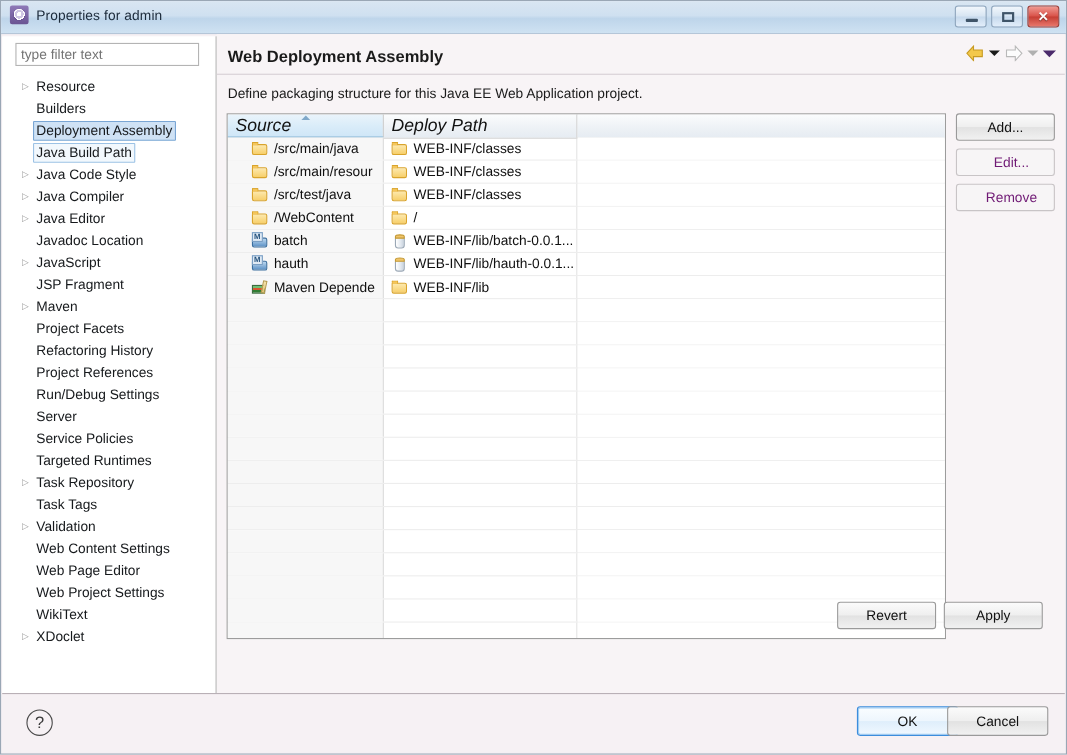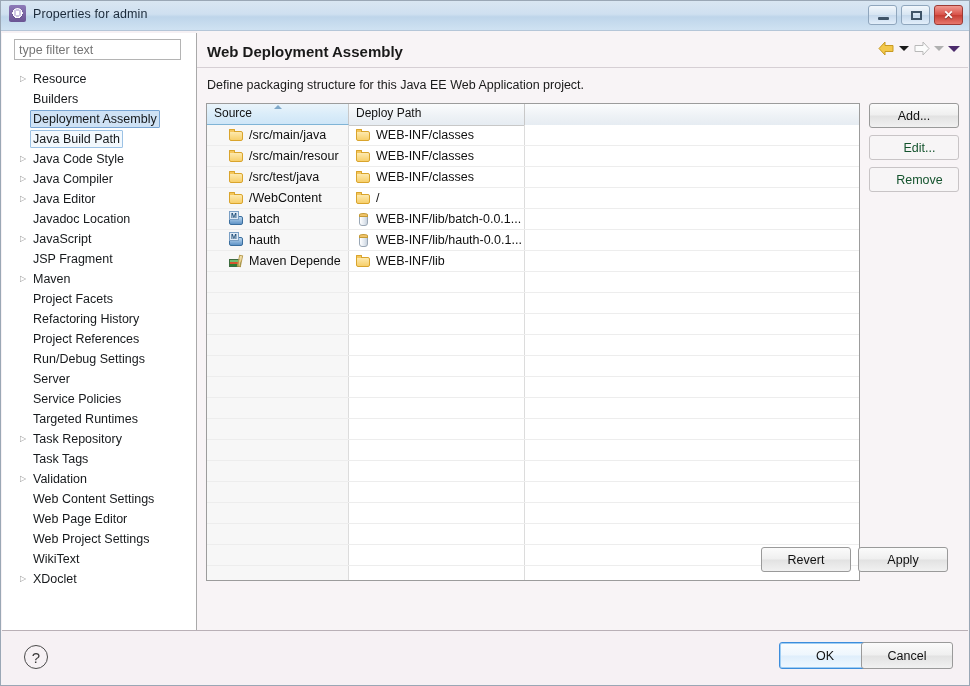--- a/index.html
+++ b/index.html
@@ -112,9 +112,9 @@
   }
   .thead { display:flex; height:21px; border-bottom:1px solid #c8c8c8; }
   .th {
-    font-size:12px; color:#121212; padding:2px 0 0 7px; box-sizing:border-box;
+    font-size:16px; color:#121212; padding:2px 0 0 7px; box-sizing:border-box;
     background: linear-gradient(to bottom,#fbfcfd,#eef2f6 55%, #e6ecf2);
-    border-right:1px solid #c8c8c8; position:relative; height:21px;
+    border-right:1px solid #c8c8c8; position:relative; height:21px;font-style:italic;
   }
   .th.sorted {
     background: linear-gradient(to bottom,#eaf4fb,#d9ecf9 55%, #cfe6f7);

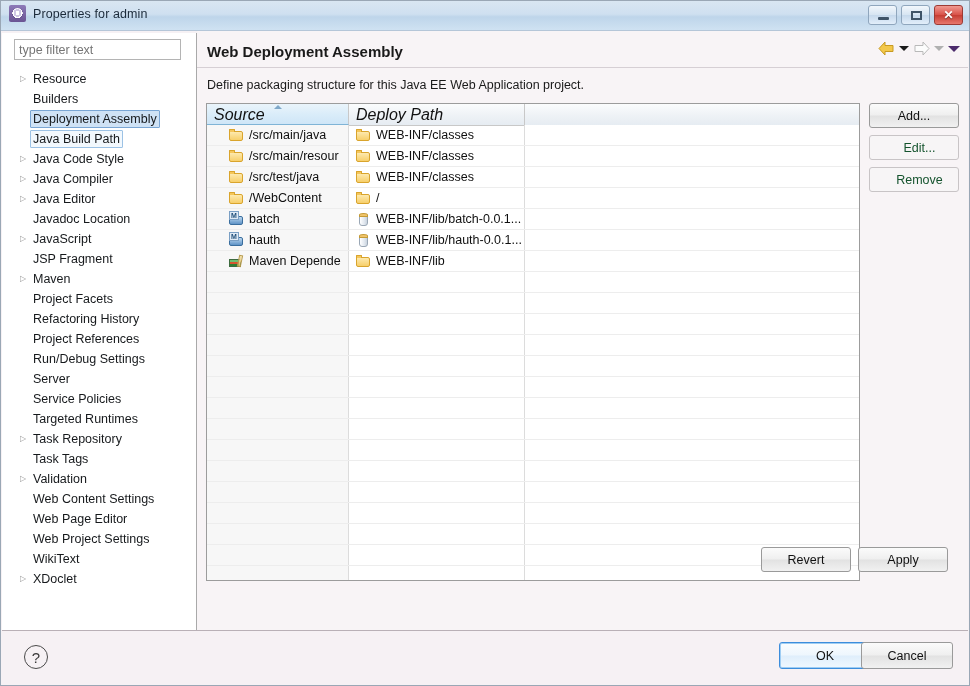--- a/index.html
+++ b/index.html
@@ -187,7 +187,7 @@
     border:1px solid #9a9a9a; border-radius:3px; box-sizing:border-box;
     display:flex; align-items:center; justify-content:center; cursor:default;
   }
-  .btn.disabled { color:#14532d; background:#f7f5f6; border-color:#c8c4c6;padding-left:11px; }
+  .btn.disabled { color:#701a75; background:#f7f5f6; border-color:#c8c4c6;padding-left:11px; }
   .side-btns .btn { width:90px; height:25px; margin-bottom:7px; }
 
   .bottom-btns { position:absolute; left:564px; top:516px; }

